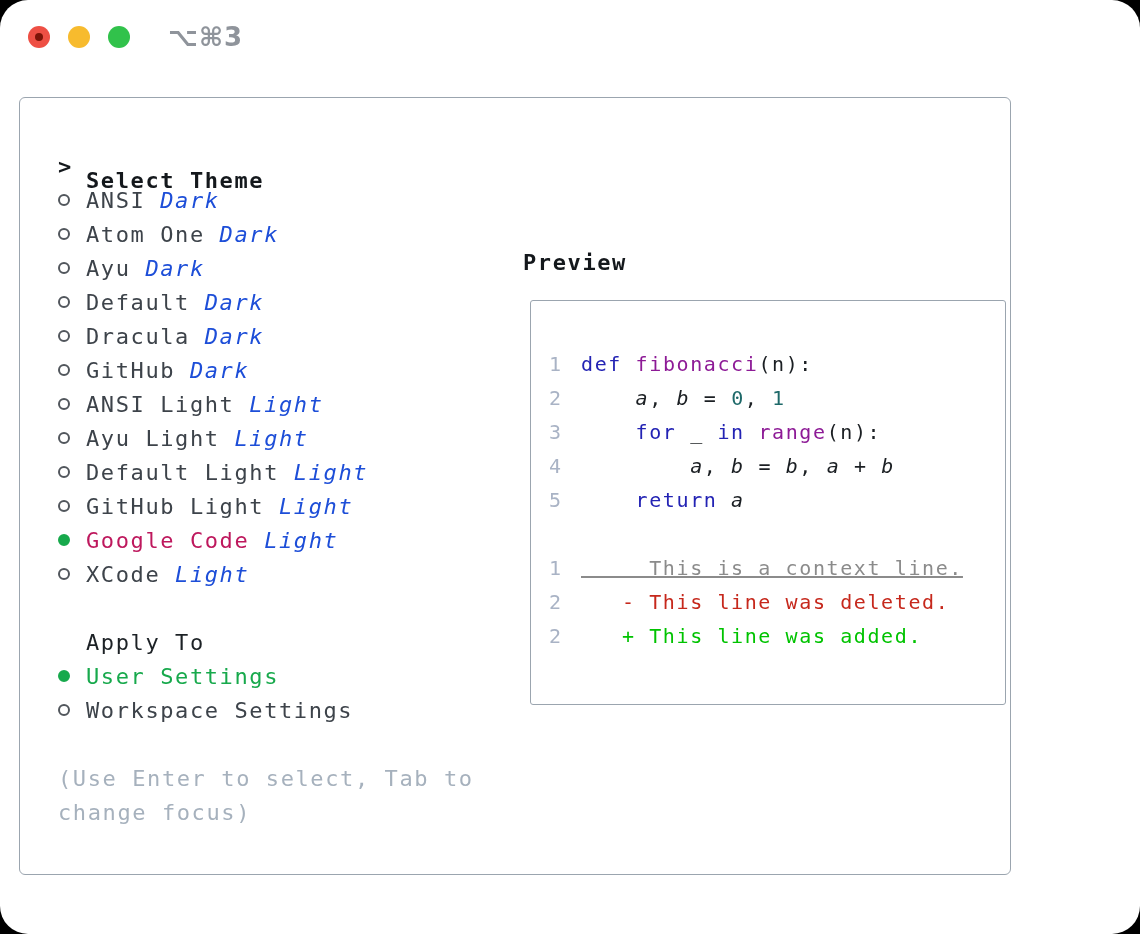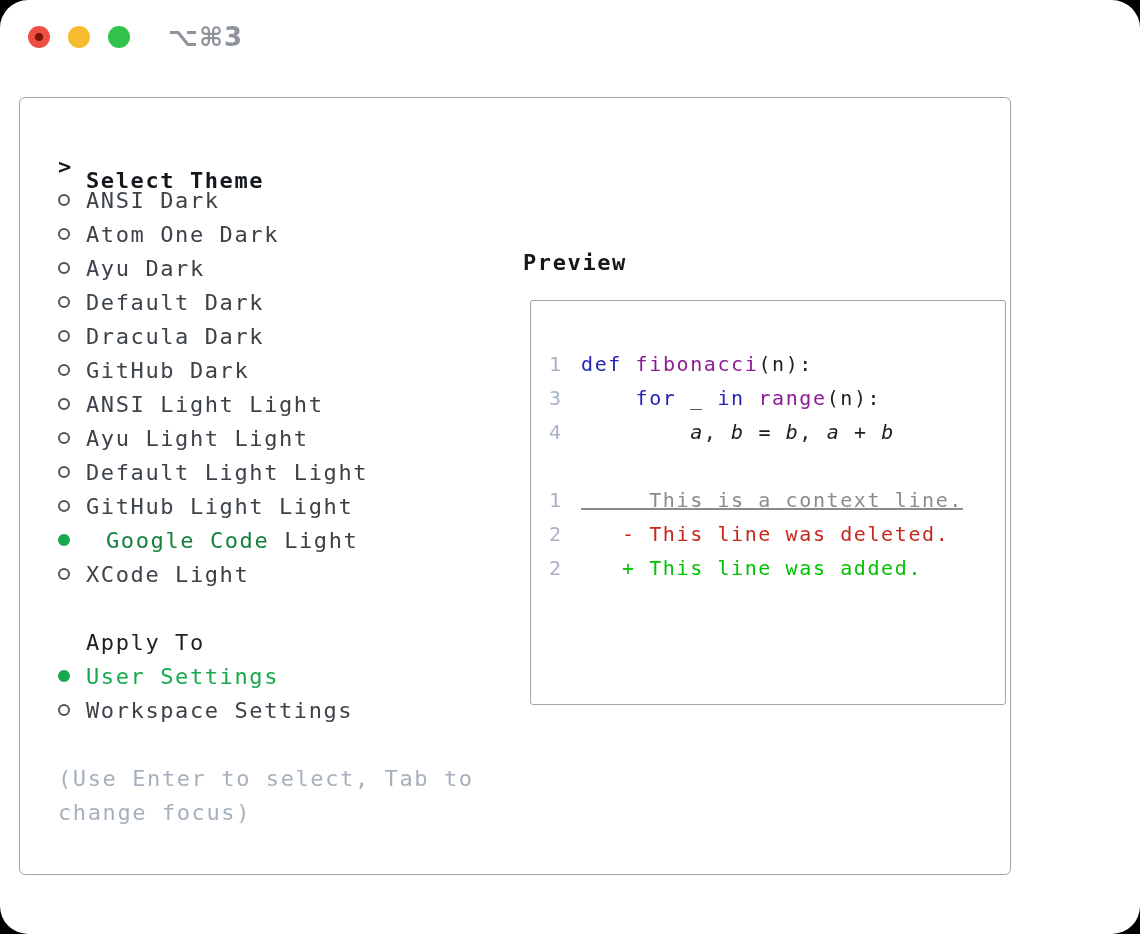--- a/index.html
+++ b/index.html
@@ -31,7 +31,7 @@
   .hdr{font-weight:bold;color:#14181c;margin-top:28px;}
   .hdr-prefix{font-weight:bold;color:#14181c;}
   .t-name{color:#3d434a;}
-  .t-variant{color:#404040;}
+  .t-variant{color:#1d4ed8;font-style:italic;}
   .theme-row.selected .t-name{color:#15803d;margin-left:20px;}
   .apply-label{color:#1c2125;}
   .opt-name{color:#3d434a;}

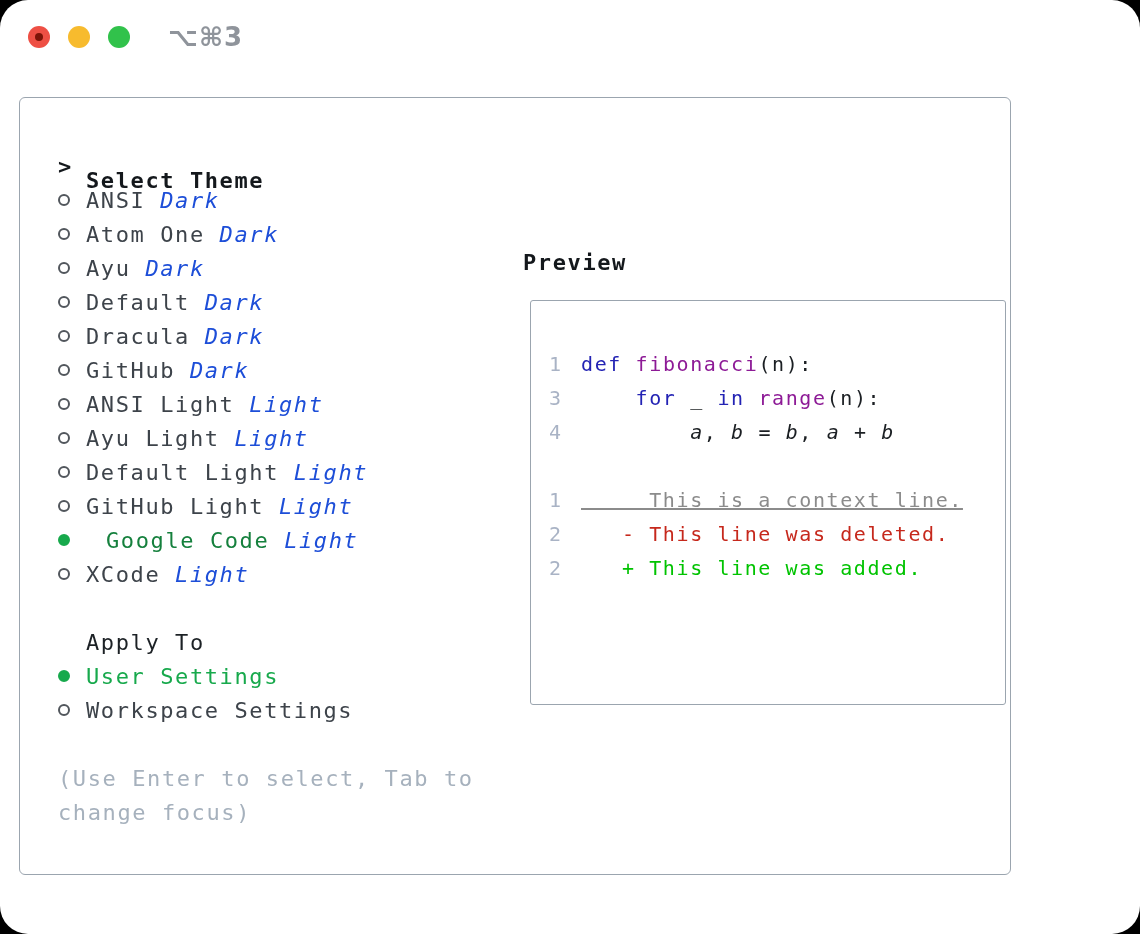--- a/index.html
+++ b/index.html
@@ -118,6 +118,7 @@
     <div class="preview-box">
       <div id="code-block">
           <div class="code-line"><span class="ln">1</span><span class="tok-kw">def</span><span class="tok-pl"> </span><span class="tok-fn">fibonacci</span><span class="tok-pl">(n):</span></div>
+          <div class="code-line"><span class="ln">2</span><span class="tok-pl">    </span><span class="tok-var">a</span><span class="tok-pl">, </span><span class="tok-var">b</span><span class="tok-pl"> = </span><span class="tok-num">0</span><span class="tok-pl">, </span><span class="tok-num">1</span></div>
           <div class="code-line"><span class="ln">3</span><span class="tok-pl">    </span><span class="tok-kw">for</span><span class="tok-pl"> _ </span><span class="tok-kw">in</span><span class="tok-pl"> </span><span class="tok-fn">range</span><span class="tok-pl">(n):</span></div>
           <div class="code-line"><span class="ln">4</span><span class="tok-pl">        </span><span class="tok-var">a</span><span class="tok-pl">, </span><span class="tok-var">b</span><span class="tok-pl"> = </span><span class="tok-var">b</span><span class="tok-pl">, </span><span class="tok-var">a</span><span class="tok-pl"> + </span><span class="tok-var">b</span></div>
           <div class="code-line"><span class="ln"></span></div>

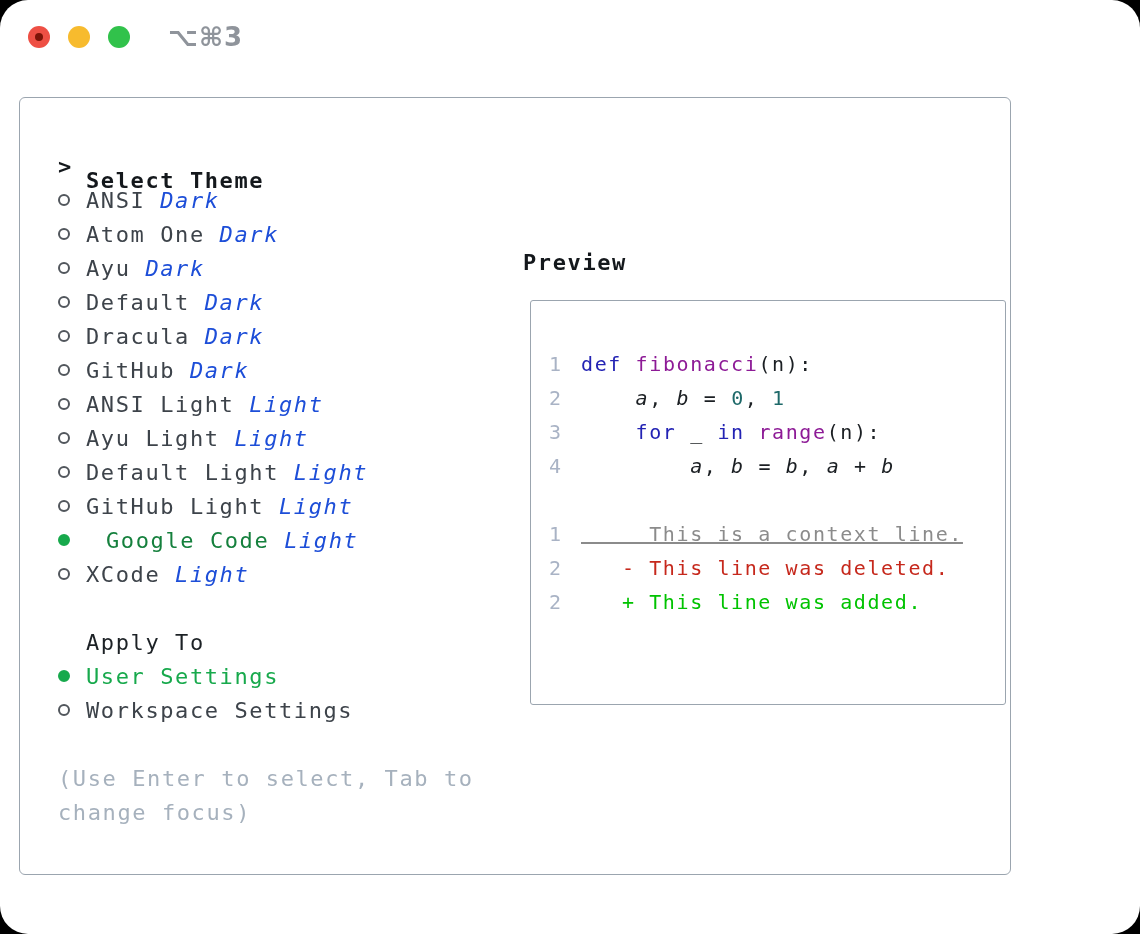--- a/index.html
+++ b/index.html
@@ -121,6 +121,7 @@
           <div class="code-line"><span class="ln">2</span><span class="tok-pl">    </span><span class="tok-var">a</span><span class="tok-pl">, </span><span class="tok-var">b</span><span class="tok-pl"> = </span><span class="tok-num">0</span><span class="tok-pl">, </span><span class="tok-num">1</span></div>
           <div class="code-line"><span class="ln">3</span><span class="tok-pl">    </span><span class="tok-kw">for</span><span class="tok-pl"> _ </span><span class="tok-kw">in</span><span class="tok-pl"> </span><span class="tok-fn">range</span><span class="tok-pl">(n):</span></div>
           <div class="code-line"><span class="ln">4</span><span class="tok-pl">        </span><span class="tok-var">a</span><span class="tok-pl">, </span><span class="tok-var">b</span><span class="tok-pl"> = </span><span class="tok-var">b</span><span class="tok-pl">, </span><span class="tok-var">a</span><span class="tok-pl"> + </span><span class="tok-var">b</span></div>
+          <div class="code-line"><span class="ln">5</span><span class="tok-pl">    </span><span class="tok-kw">return</span><span class="tok-pl"> </span><span class="tok-var">a</span></div>
           <div class="code-line"><span class="ln"></span></div>
           <div class="code-line"><span class="ln">1</span><span class="tok-ctx">     This is a context line.</span></div>
           <div class="code-line"><span class="ln">2</span><span class="tok-del">   - This line was deleted.</span></div>

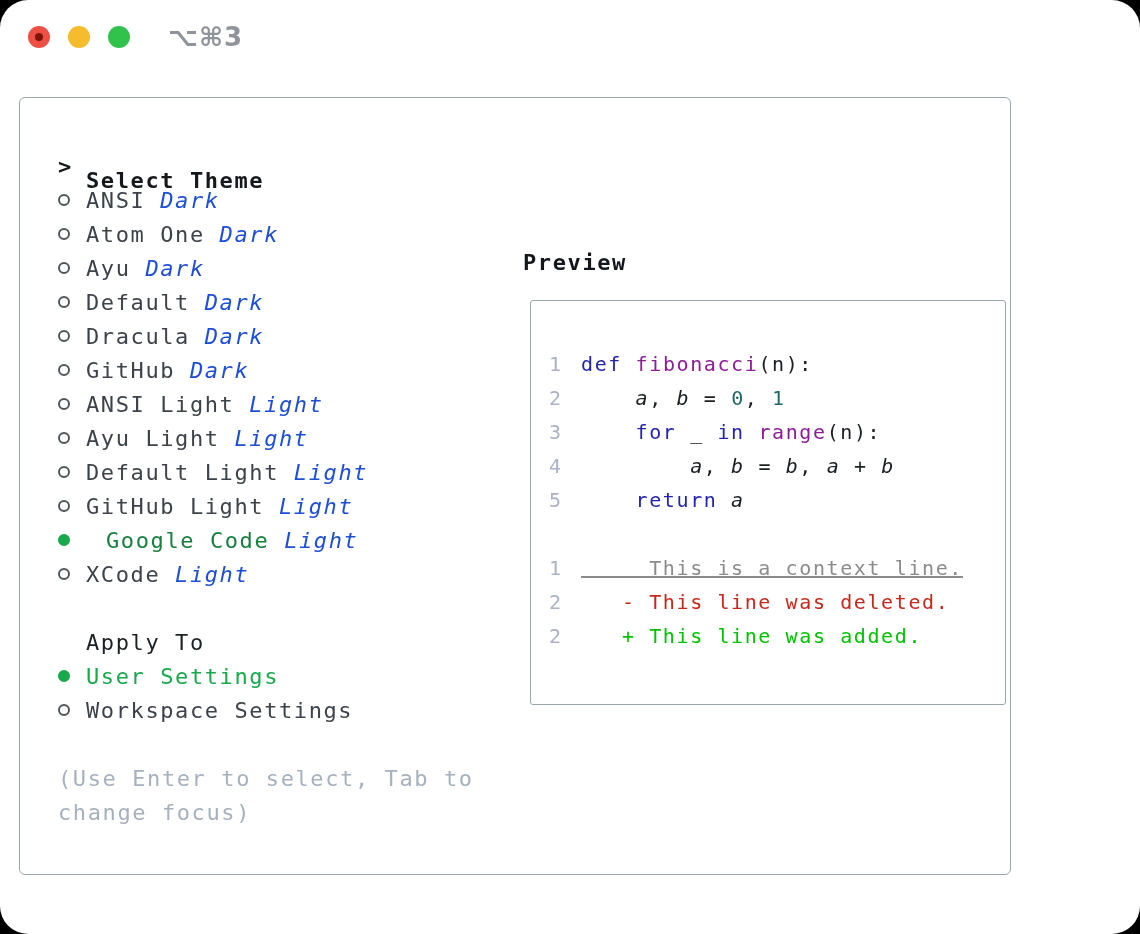--- a/index.html
+++ b/index.html
@@ -32,7 +32,7 @@
   .hdr-prefix{font-weight:bold;color:#14181c;}
   .t-name{color:#3d434a;}
   .t-variant{color:#1d4ed8;font-style:italic;}
-  .theme-row.selected .t-name{color:#15803d;margin-left:20px;}
+  .theme-row.selected .t-name{color:#be185d;}
   .apply-label{color:#1c2125;}
   .opt-name{color:#3d434a;}
   .opt-row.selected .opt-name{color:#17a94c;}

